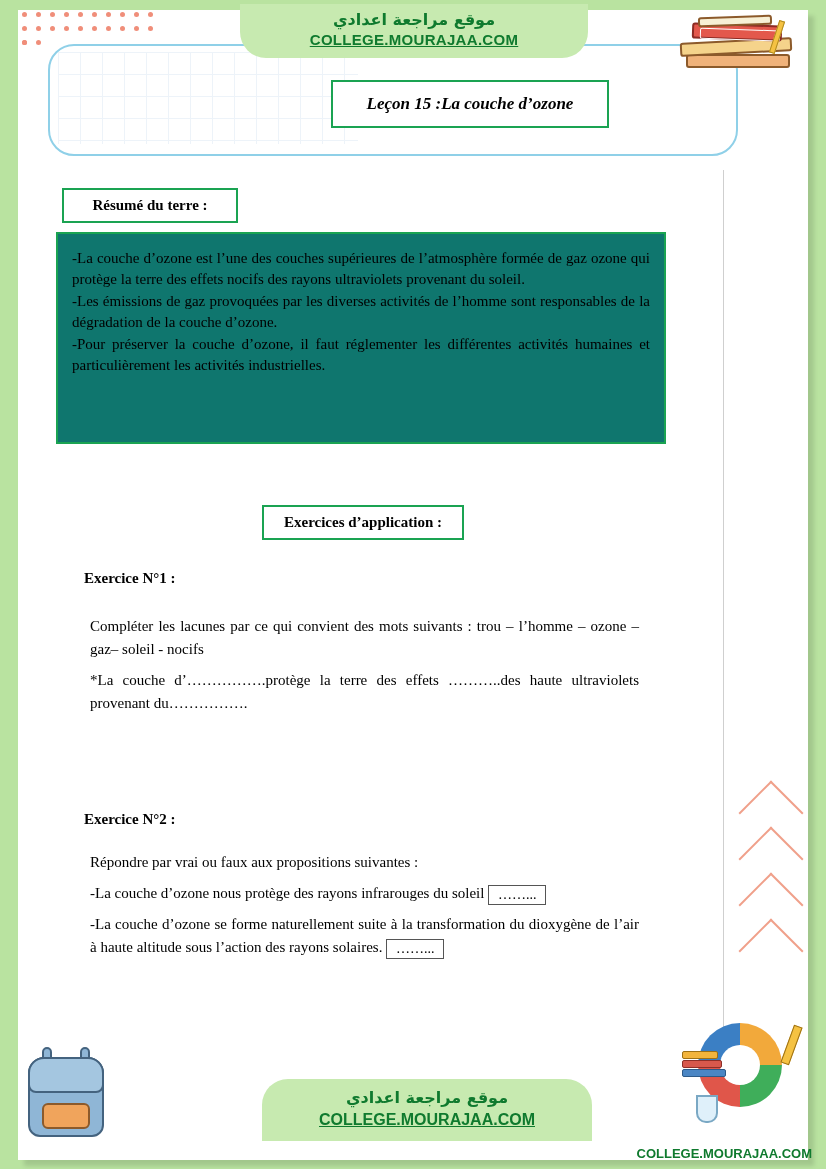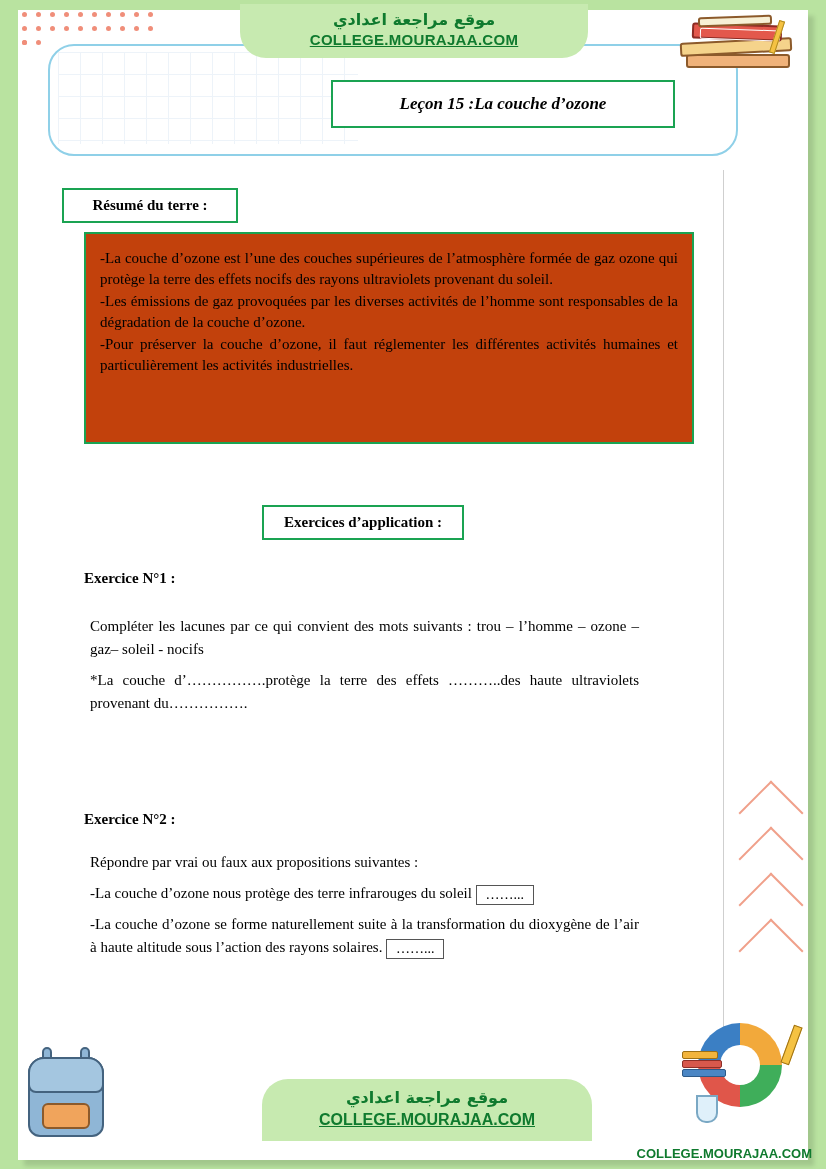--- a/index.html
+++ b/index.html
@@ -98,7 +98,7 @@
   .title-box {
     position:absolute;
     left: 331px; top: 80px;
-    width: 344px; height: 48px;
+    width: 278px; height: 48px;
     border: 2px solid #1aa352;
     background:#fff;
     display:flex; align-items:center; justify-content:center;

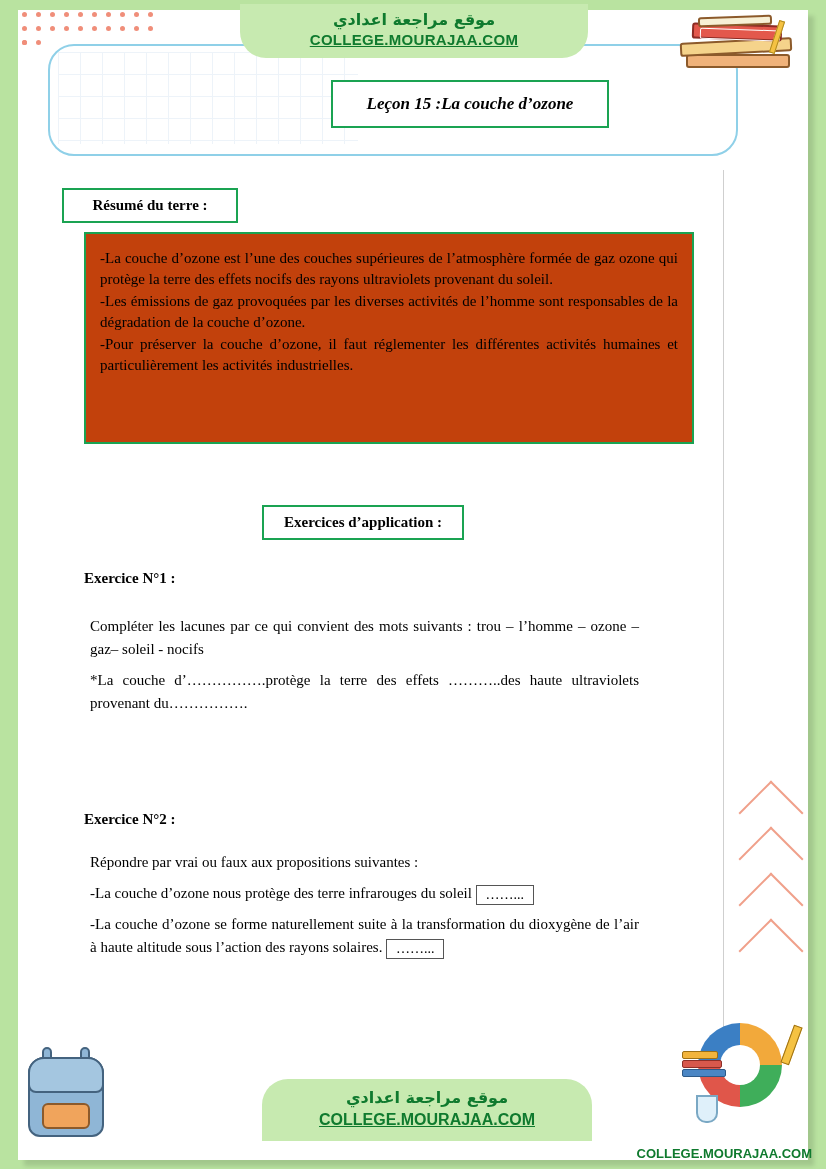--- a/index.html
+++ b/index.html
@@ -128,10 +128,10 @@
   .label-exos   { left: 262px; top: 505px; width: 202px; height: 35px; }
 
   .resume-box {
-    position:absolute; left: 84px; top: 232px;
+    position:absolute; left: 56px; top: 232px;
     width: 610px; height: 212px;
     border: 2px solid #1aa352;
-    background:#c2410c;
+    background:#0f766e;
     padding: 14px 14px 10px 14px;
   }
   .resume-box p {

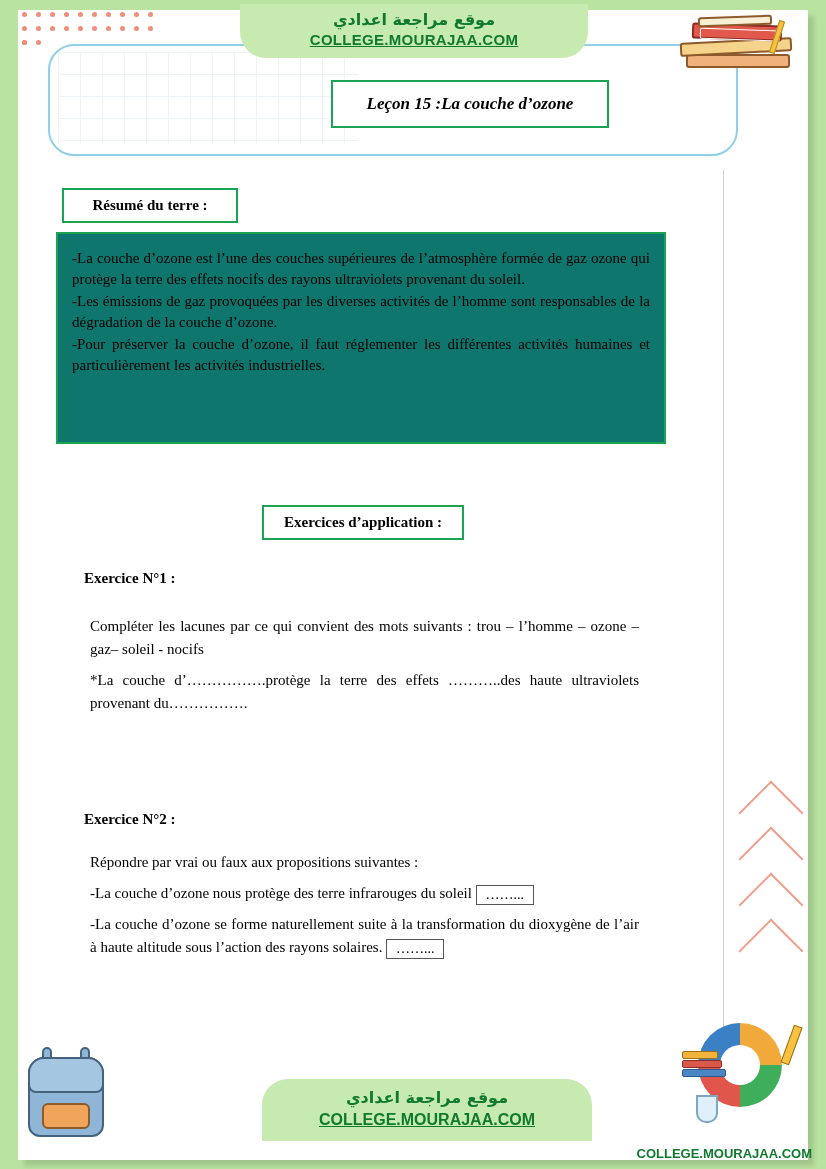--- a/index.html
+++ b/index.html
@@ -331,7 +331,7 @@
 <div class="ex-body ex2-body">
   <p style="margin-bottom:4px;">Répondre par vrai ou faux aux propositions suivantes :</p>
   <p>
-    <span>-La couche d’ozone nous protège des terre infrarouges du soleil</span>
+    <span>-La couche d’ozone nous protège des rayons infrarouges du soleil</span>
     <span class="answer-box">……...</span>
   </p>
   <p>

